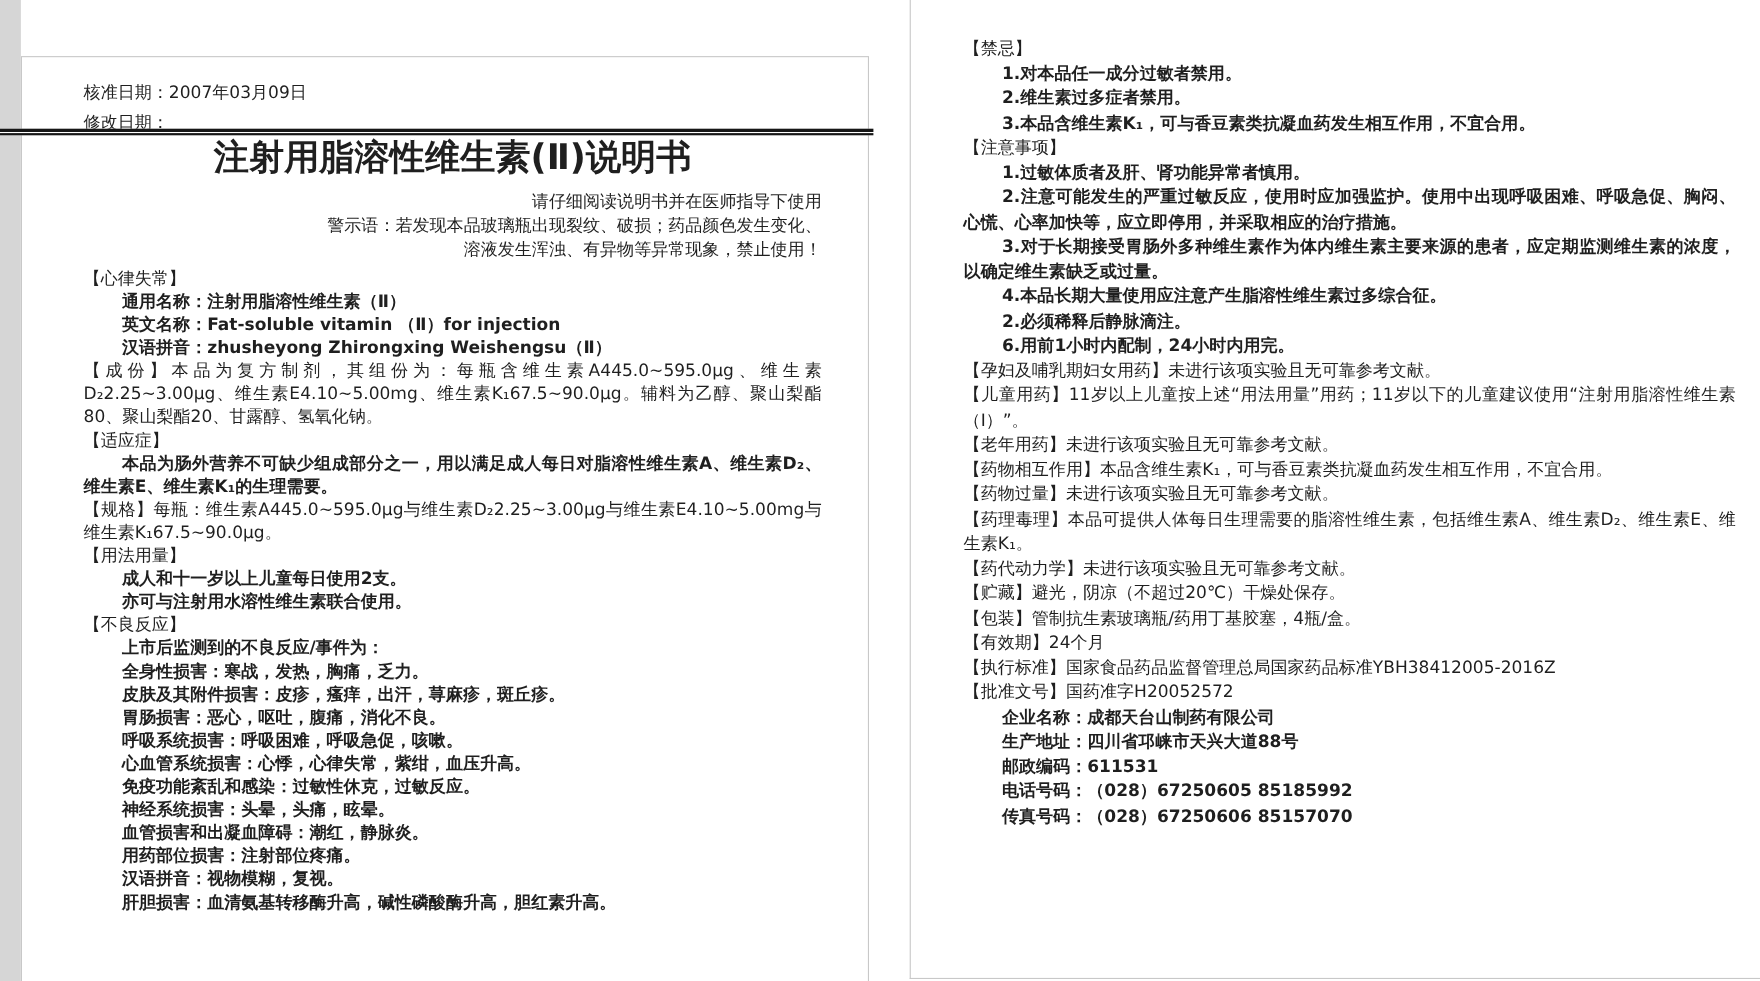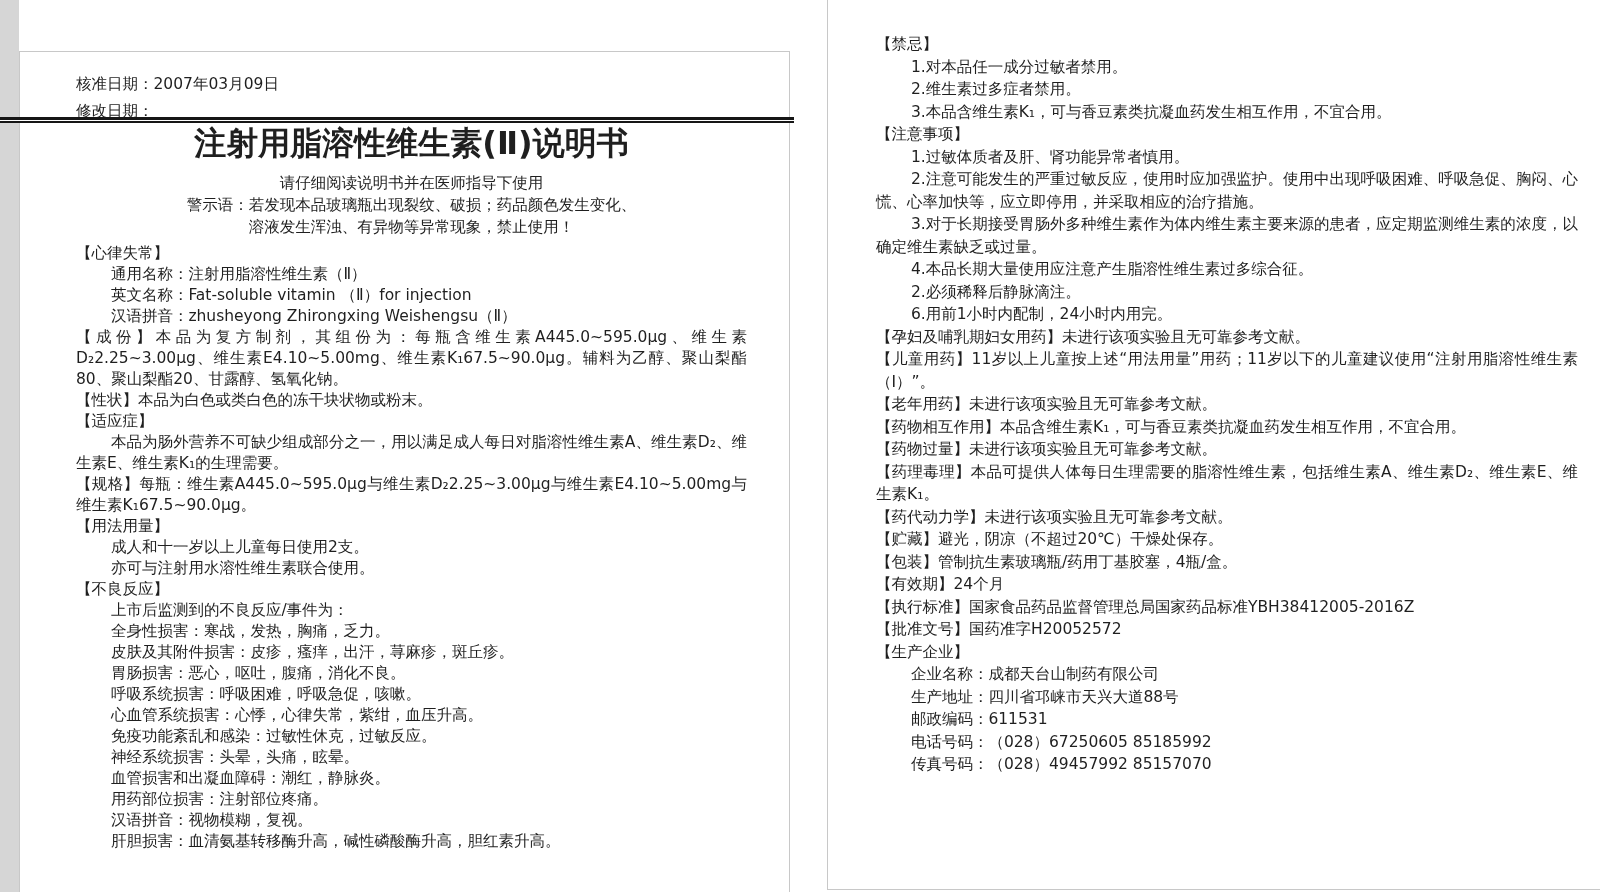--- a/index.html
+++ b/index.html
@@ -35,7 +35,7 @@
   .page-right .body-block{margin-top:0;}
   .page-right .body-block .para{line-height:22.5px;}
   .para{text-align:justify;}
-  .para.ind{text-indent:2.25em;}
+  .para.ind{text-indent:2.25em;font-weight:bold;}
 </style>
 </head>
 <body>

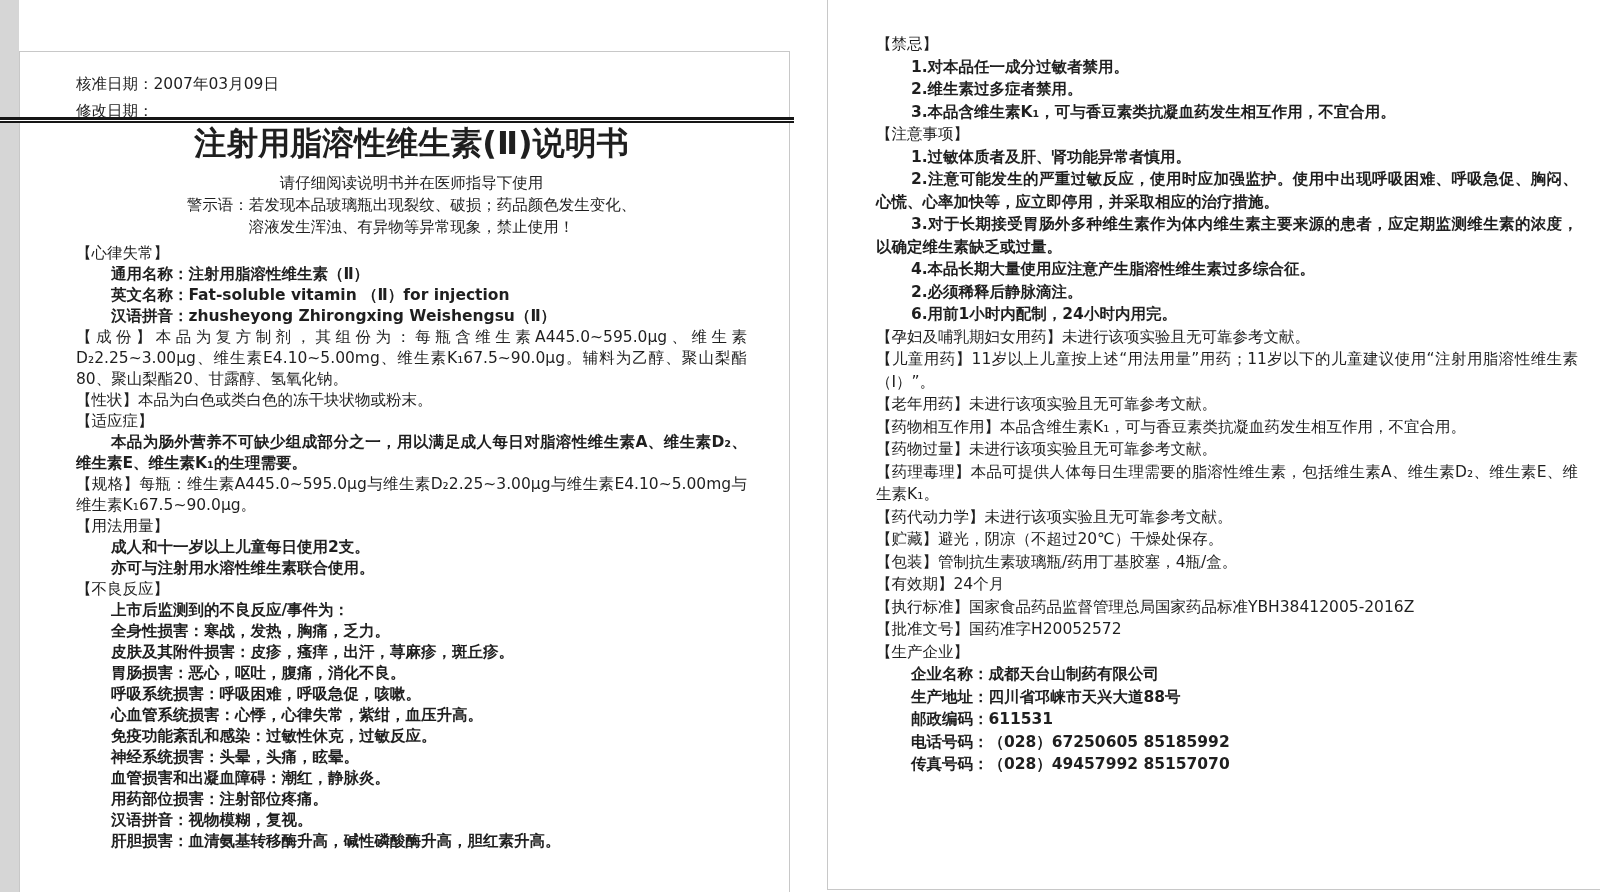--- a/index.html
+++ b/index.html
@@ -29,7 +29,7 @@
     box-sizing:border-box;background:#ffffff;
     border-top:3px solid #161616;border-bottom:2px solid #161616;
   }
-  .notice{margin-top:14px;text-align:center;font-size:15.5px;line-height:22px;}
+  .notice{margin-top:14px;text-align:right;font-size:15.5px;line-height:22px;}
   .body-block{margin-top:5px;font-size:15.5px;}
   .page-left  .body-block .para{line-height:21px;}
   .page-right .body-block{margin-top:0;}

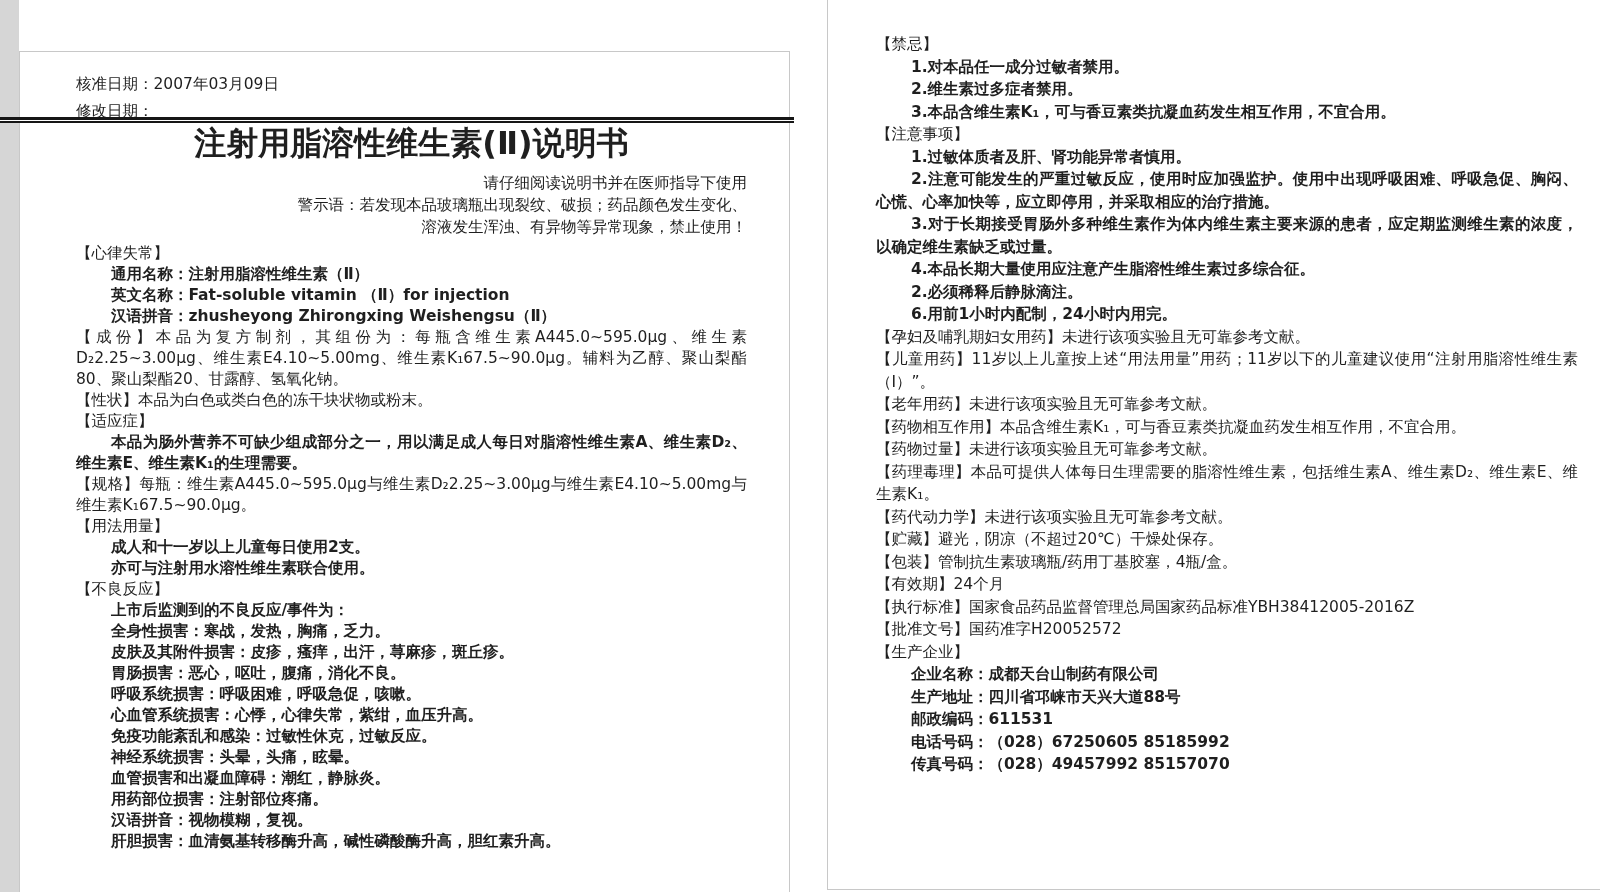--- a/index.html
+++ b/index.html
@@ -59,7 +59,6 @@
       <div class="para ind">英文名称：Fat-soluble vitamin （Ⅱ）for injection</div>
       <div class="para ind">汉语拼音：zhusheyong Zhirongxing Weishengsu（Ⅱ）</div>
       <div class="para">【成份】本品为复方制剂，其组份为：每瓶含维生素A445.0~595.0μg、维生素D₂2.25~3.00μg、维生素E4.10~5.00mg、维生素K₁67.5~90.0μg。辅料为乙醇、聚山梨酯80、聚山梨酯20、甘露醇、氢氧化钠。</div>
-      <div class="para">【性状】本品为白色或类白色的冻干块状物或粉末。</div>
       <div class="para">【适应症】</div>
       <div class="para ind">本品为肠外营养不可缺少组成部分之一，用以满足成人每日对脂溶性维生素A、维生素D₂、维生素E、维生素K₁的生理需要。</div>
       <div class="para">【规格】每瓶：维生素A445.0~595.0μg与维生素D₂2.25~3.00μg与维生素E4.10~5.00mg与维生素K₁67.5~90.0μg。</div>

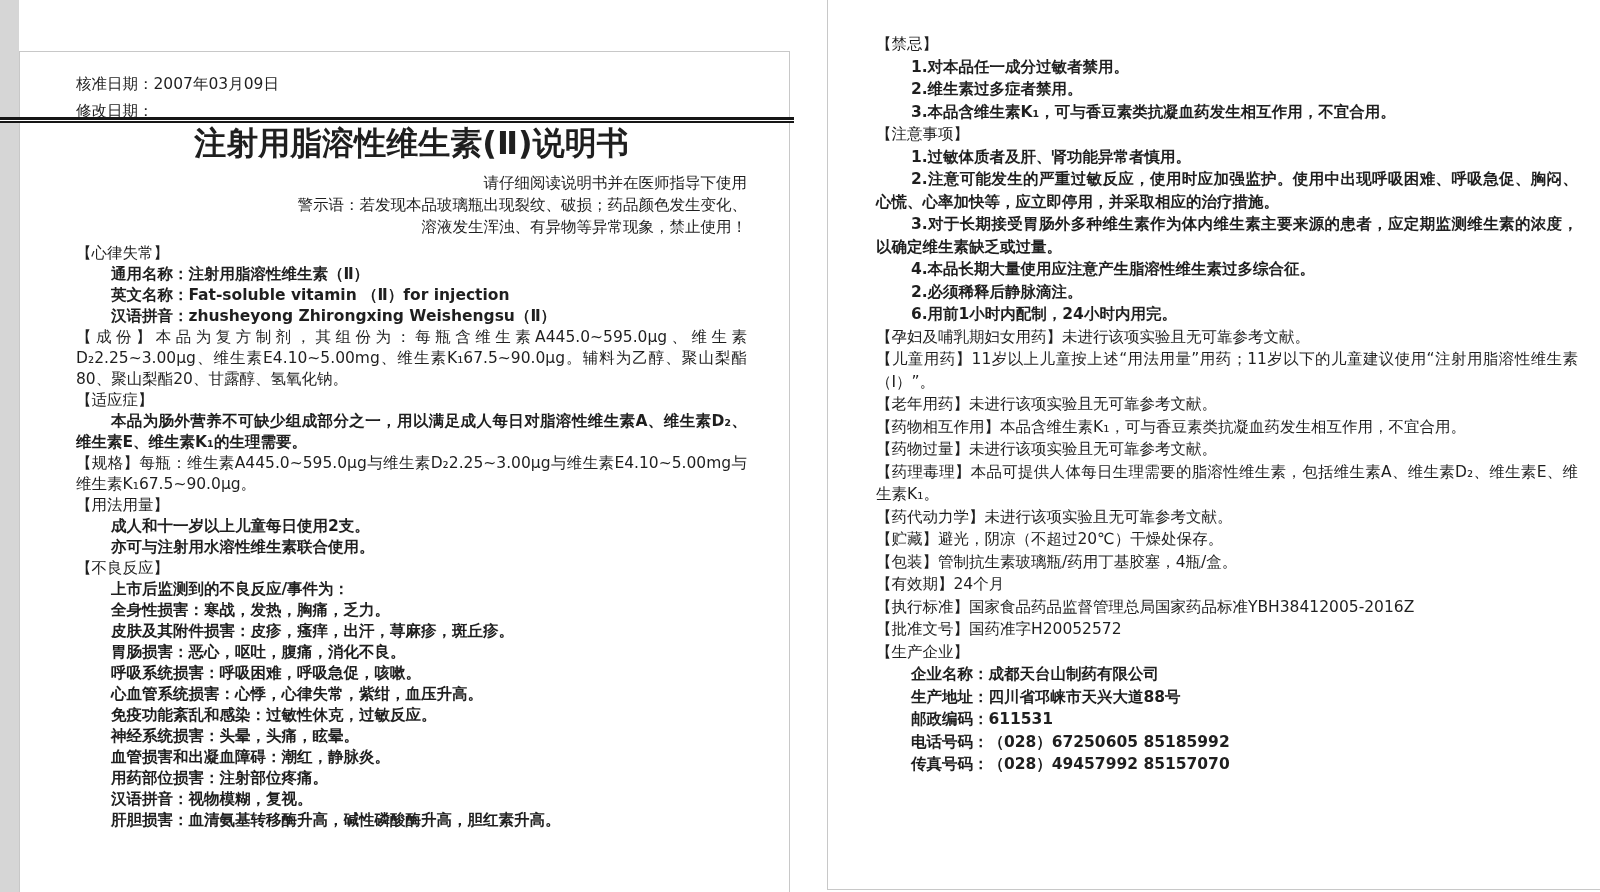--- a/index.html
+++ b/index.html
@@ -108,7 +108,6 @@
       <div class="para">【有效期】24个月</div>
       <div class="para">【执行标准】国家食品药品监督管理总局国家药品标准YBH38412005-2016Z</div>
       <div class="para">【批准文号】国药准字H20052572</div>
-      <div class="para">【生产企业】</div>
       <div class="para ind">企业名称：成都天台山制药有限公司</div>
       <div class="para ind">生产地址：四川省邛崃市天兴大道88号</div>
       <div class="para ind">邮政编码：611531</div>

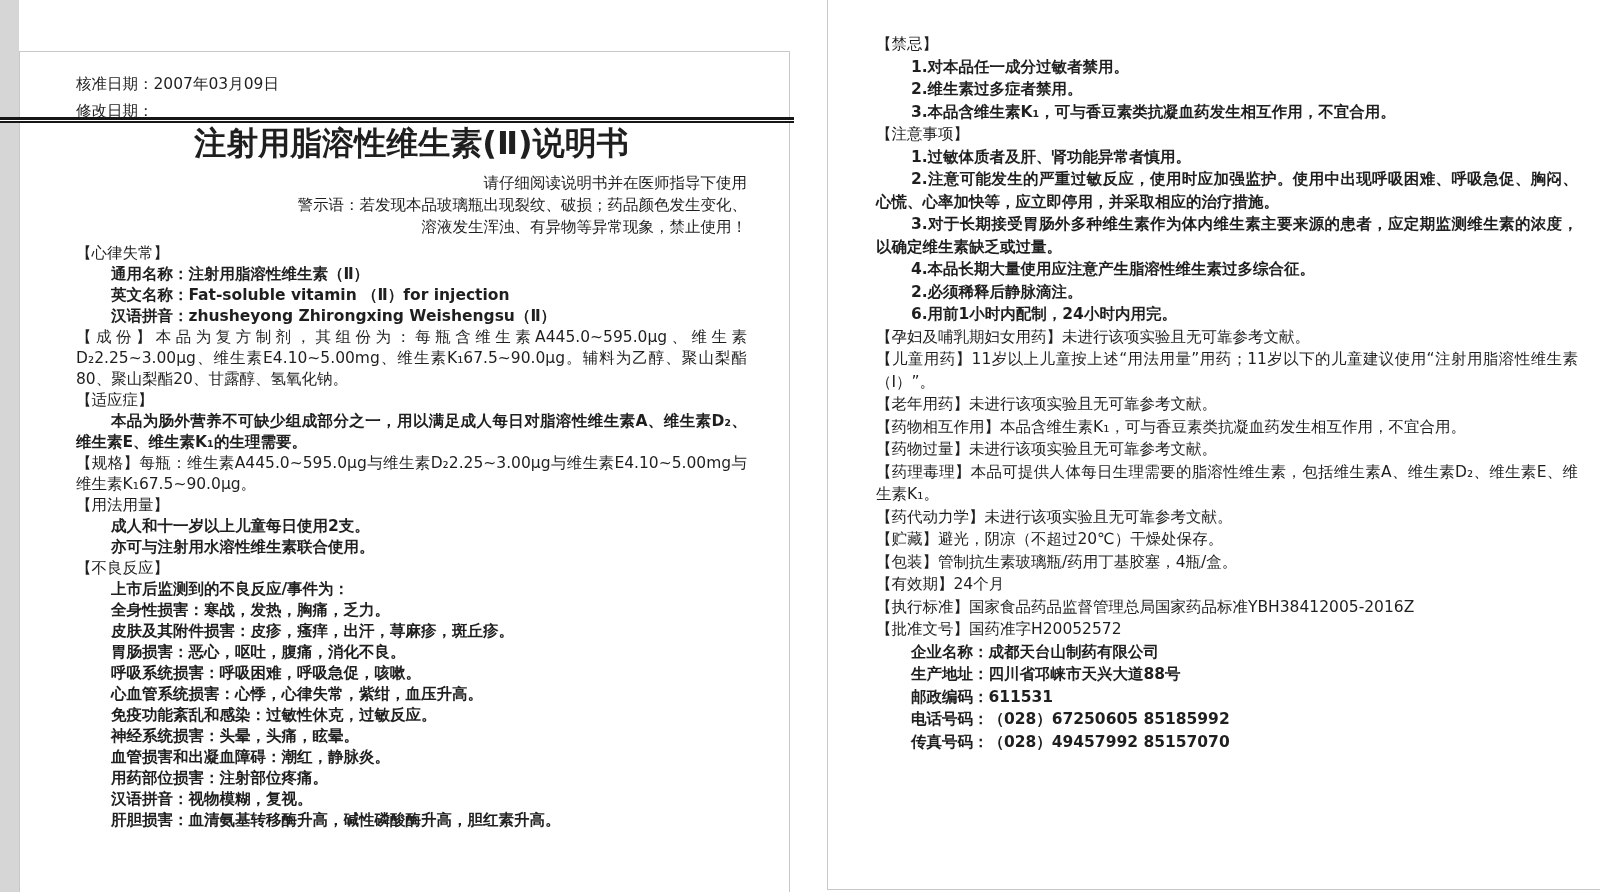--- a/index.html
+++ b/index.html
@@ -112,7 +112,7 @@
       <div class="para ind">生产地址：四川省邛崃市天兴大道88号</div>
       <div class="para ind">邮政编码：611531</div>
       <div class="para ind">电话号码：（028）67250605 85185992</div>
-      <div class="para ind">传真号码：（028）49457992 85157070</div>
+      <div class="para ind">传真号码：（028）67250606 85157070</div>
     </div>
 </div>
 

